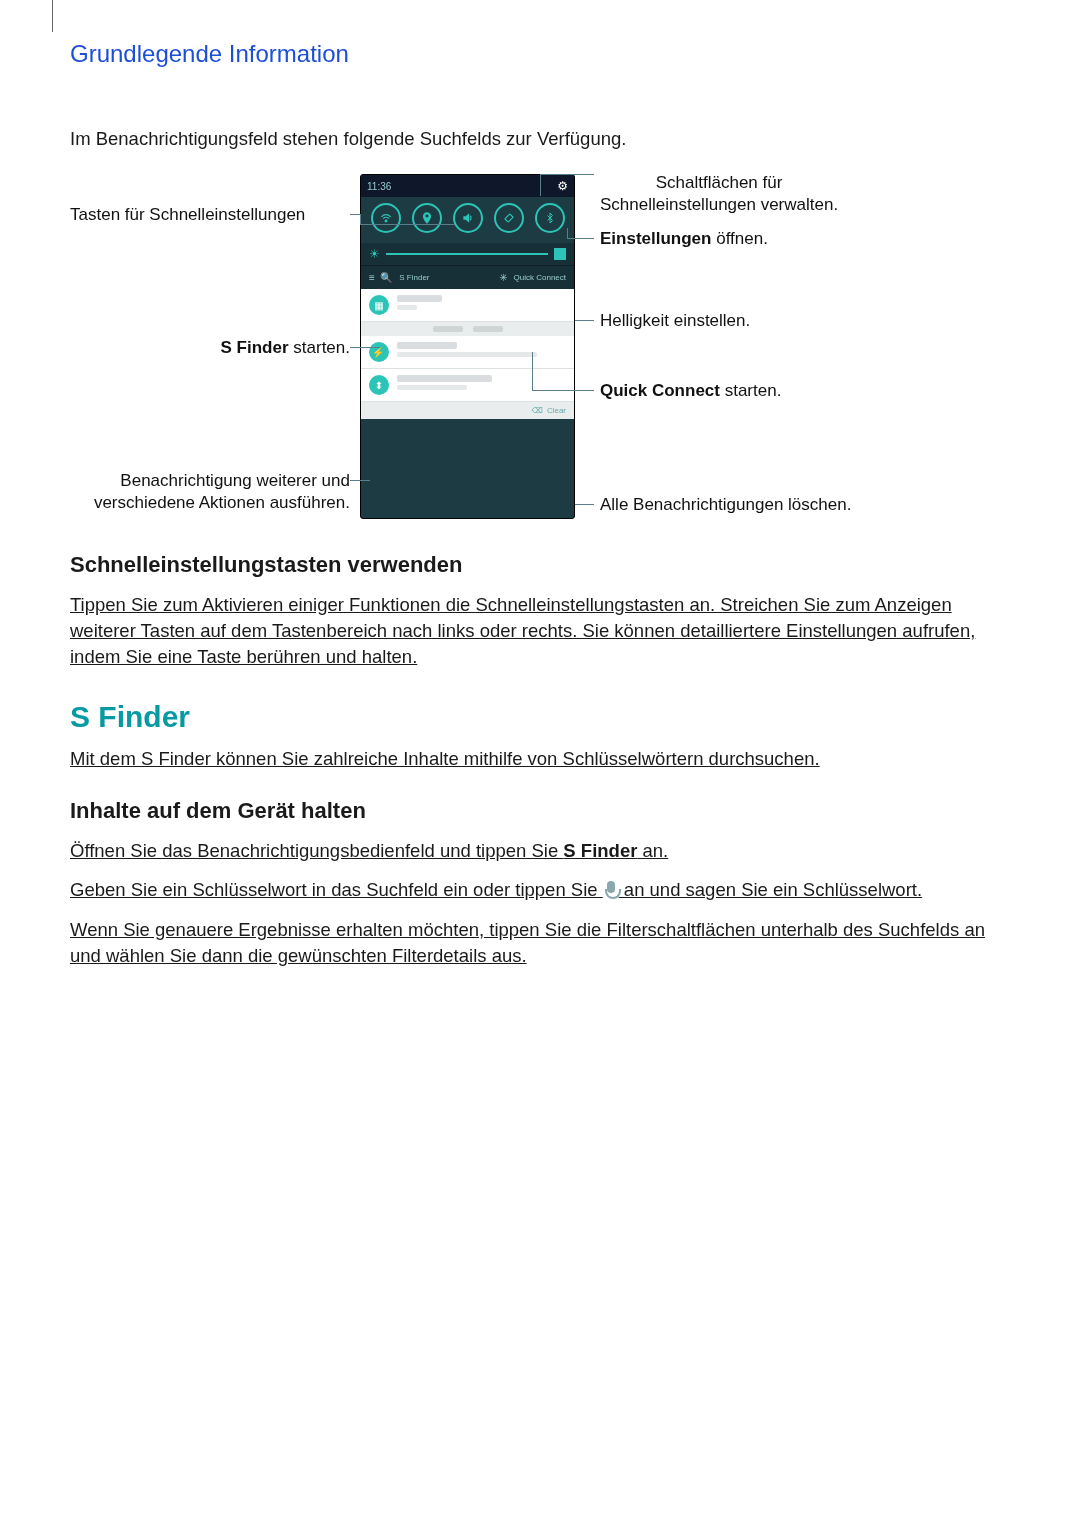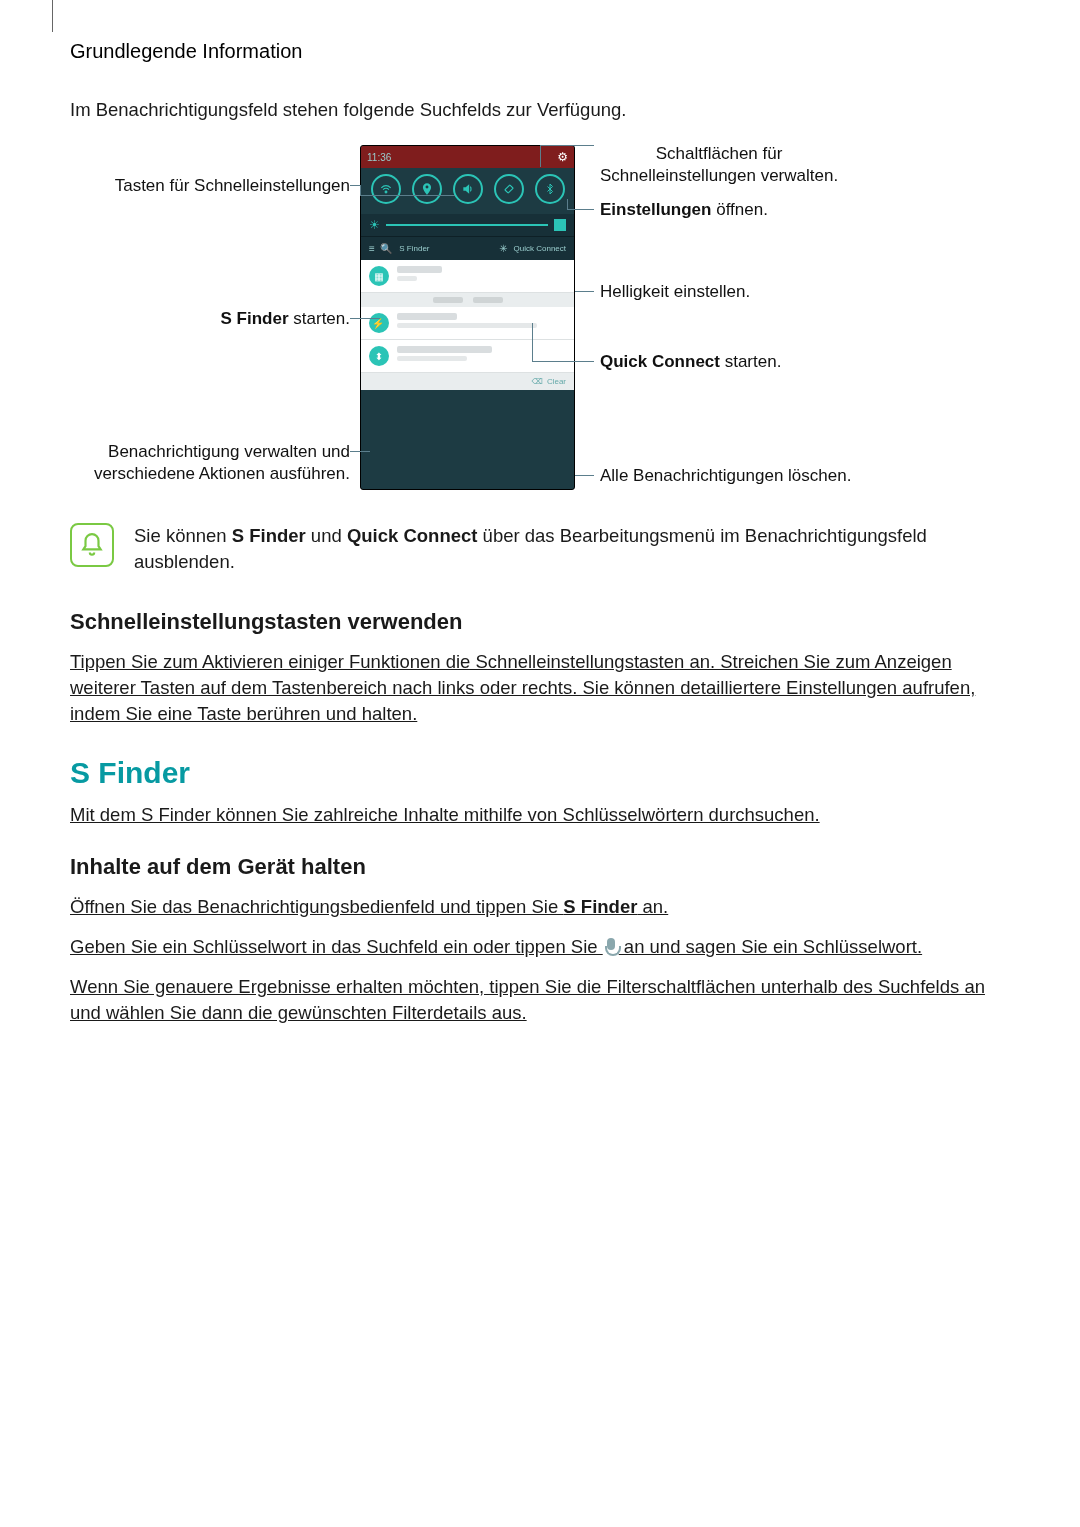--- a/index.html
+++ b/index.html
@@ -26,9 +26,9 @@
     background: #666;
   }
   .section-header {
-    font-size: 20px;
-    color: #000000;
-    margin-bottom: 36px;
+    font-size: 24px;
+    color: #1d4ed8;
+    margin-bottom: 60px;
     margin-left: 0px;
     padding-top: 0;
   }

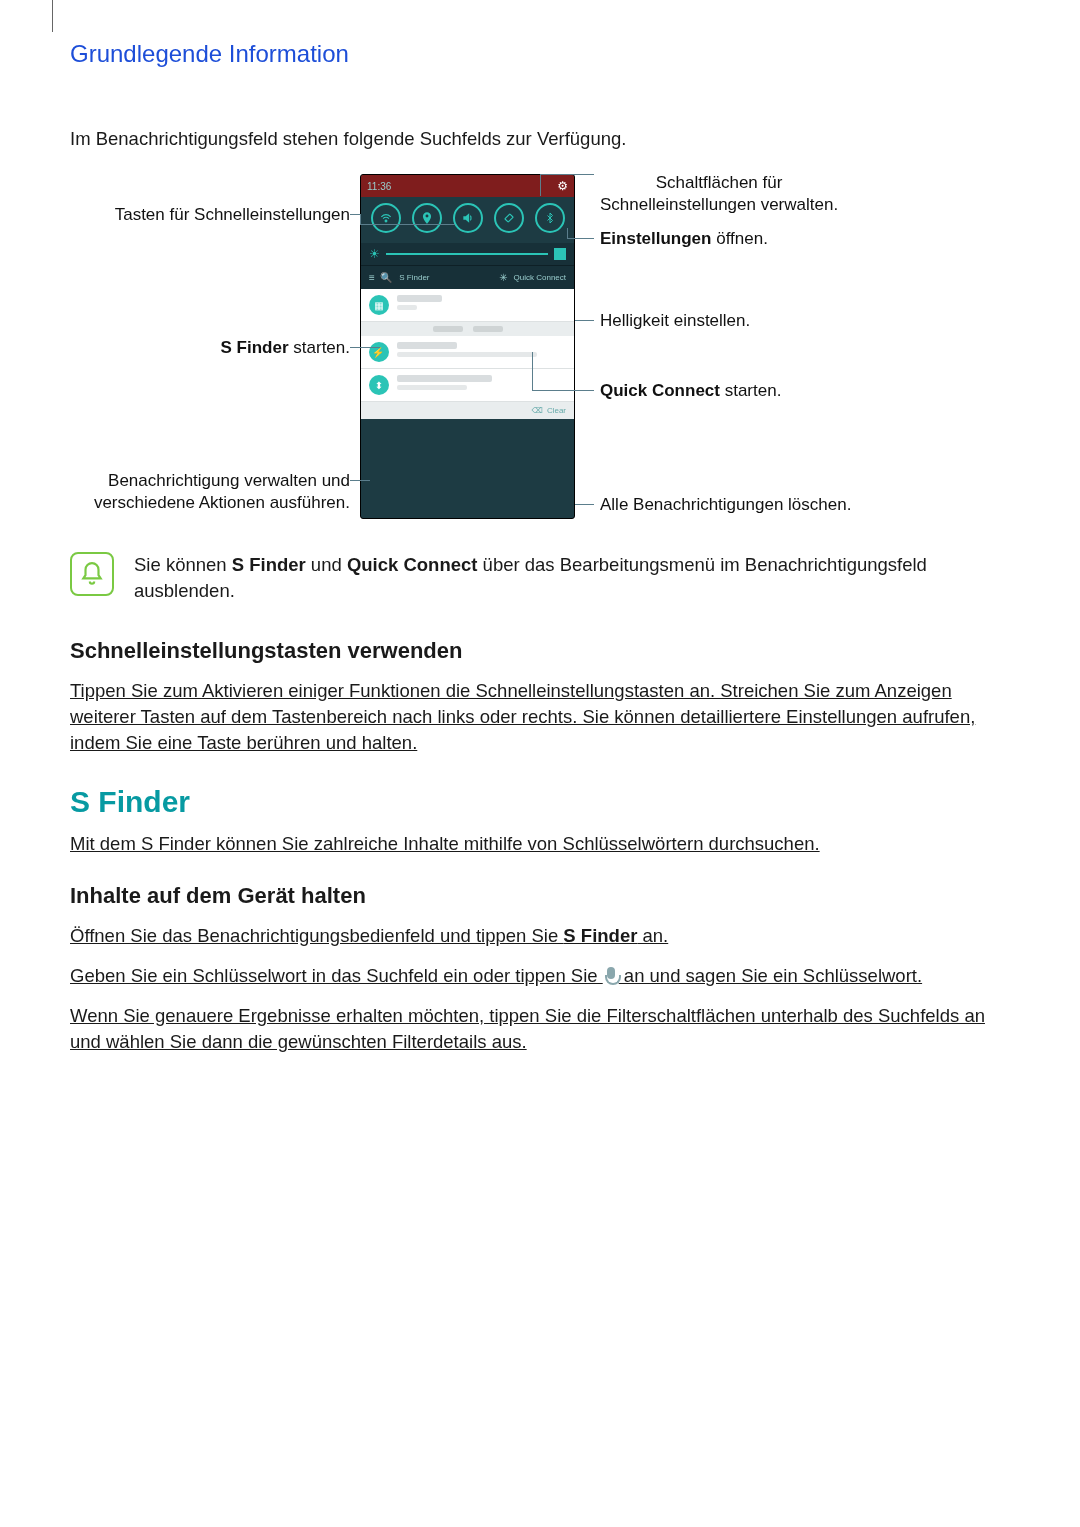--- a/index.html
+++ b/index.html
@@ -53,7 +53,7 @@
   }
   .status-bar {
     height: 22px;
-    background: #7f1d1d;
+    background: #0f172a;
     display: flex;
     align-items: center;
     padding: 0 6px;

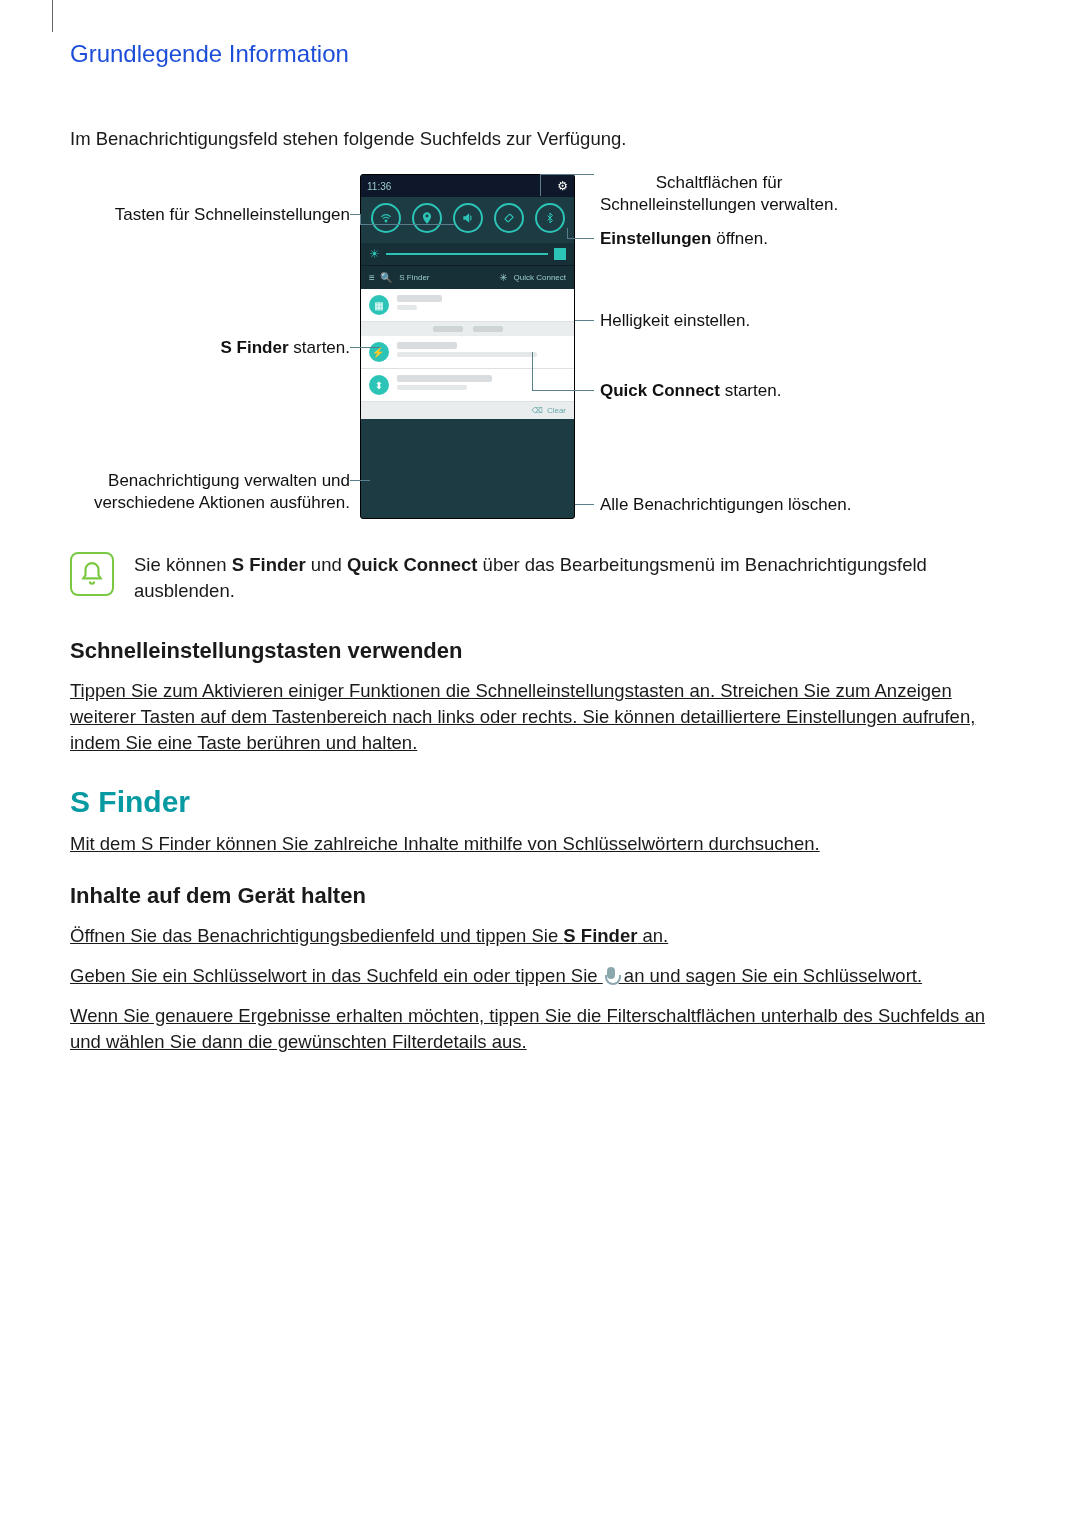--- a/index.html
+++ b/index.html
@@ -286,7 +286,7 @@
       </div>
     </div>
 
-    <div class="callout" style="left:0; top:30px; width:280px; text-align:right;">
+    <div class="callout" style="left:0; top:30px; width:280px; text-align:left;">
       <span>Tasten für Schnelleinstellungen</span>
     </div>
     <div class="cline" style="left:280px; top:40px; width:10px; height:1px;"></div>

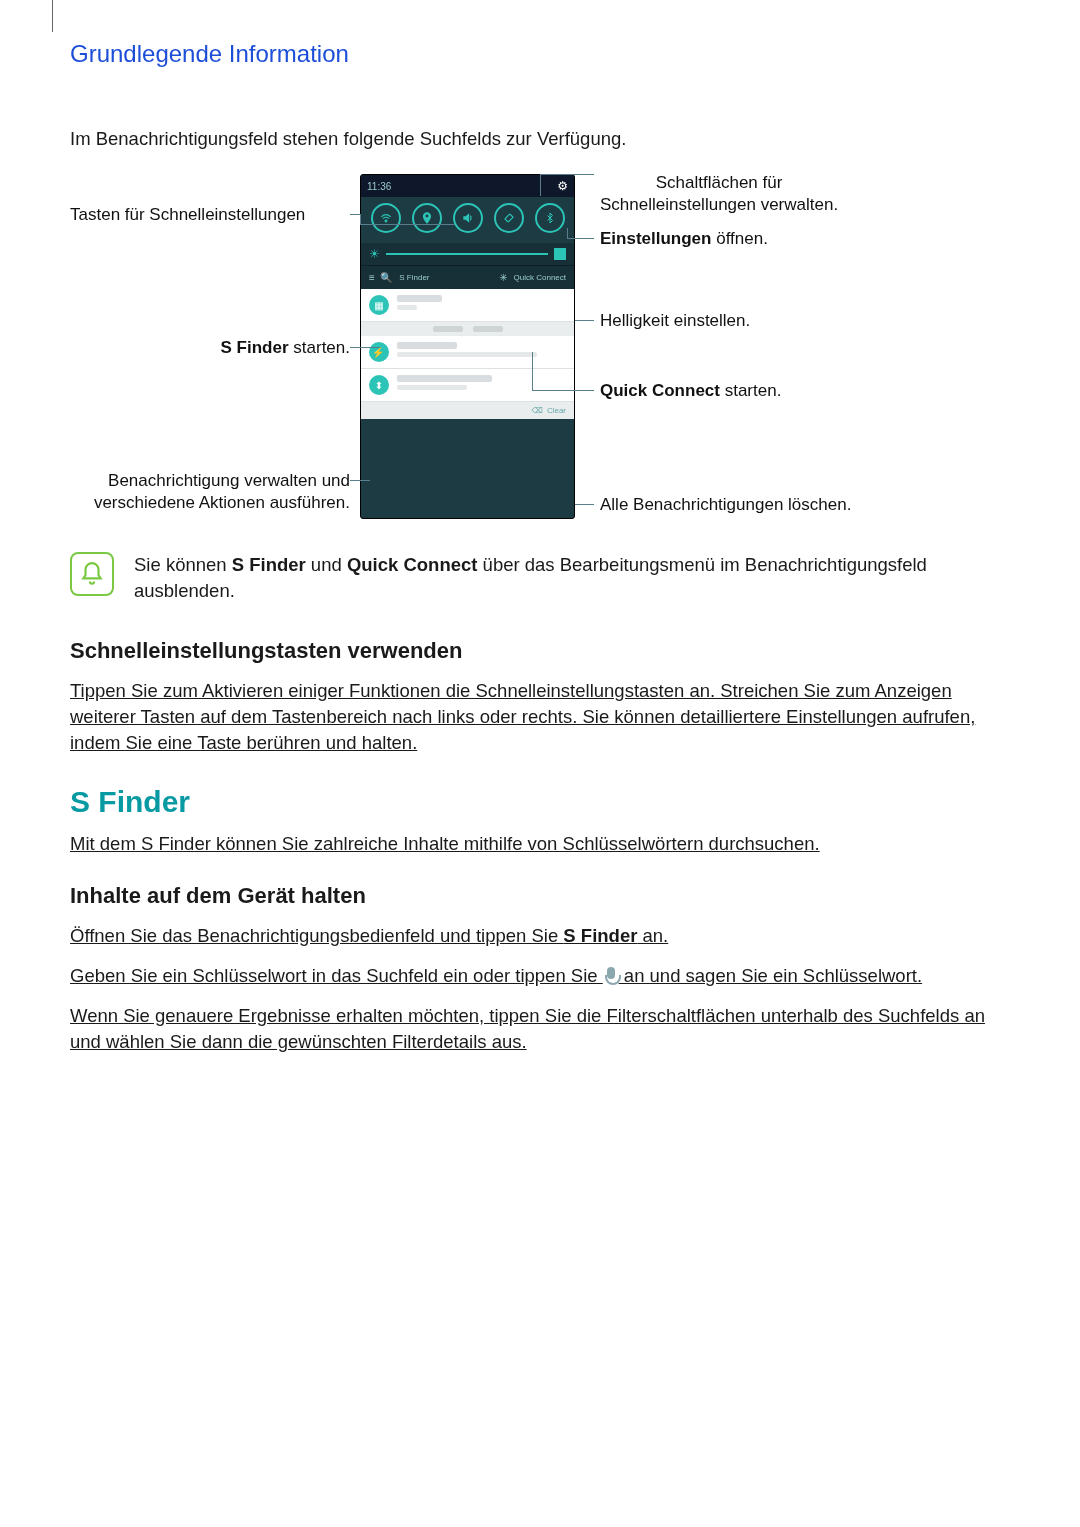--- a/index.html
+++ b/index.html
@@ -299,7 +299,7 @@
     <div class="cline" style="left:280px; top:173px; width:30px; height:1px;"></div>
 
     <div class="callout" style="left:0; top:296px; width:280px; text-align:right; line-height:1.3;">
-      <span>Benachrichtigung verwalten und</span><br>
+      <span>Benachrichtigung weiterer und</span><br>
       <span>verschiedene Aktionen ausführen.</span>
     </div>
     <div class="cline" style="left:280px; top:306px; width:20px; height:1px;"></div>

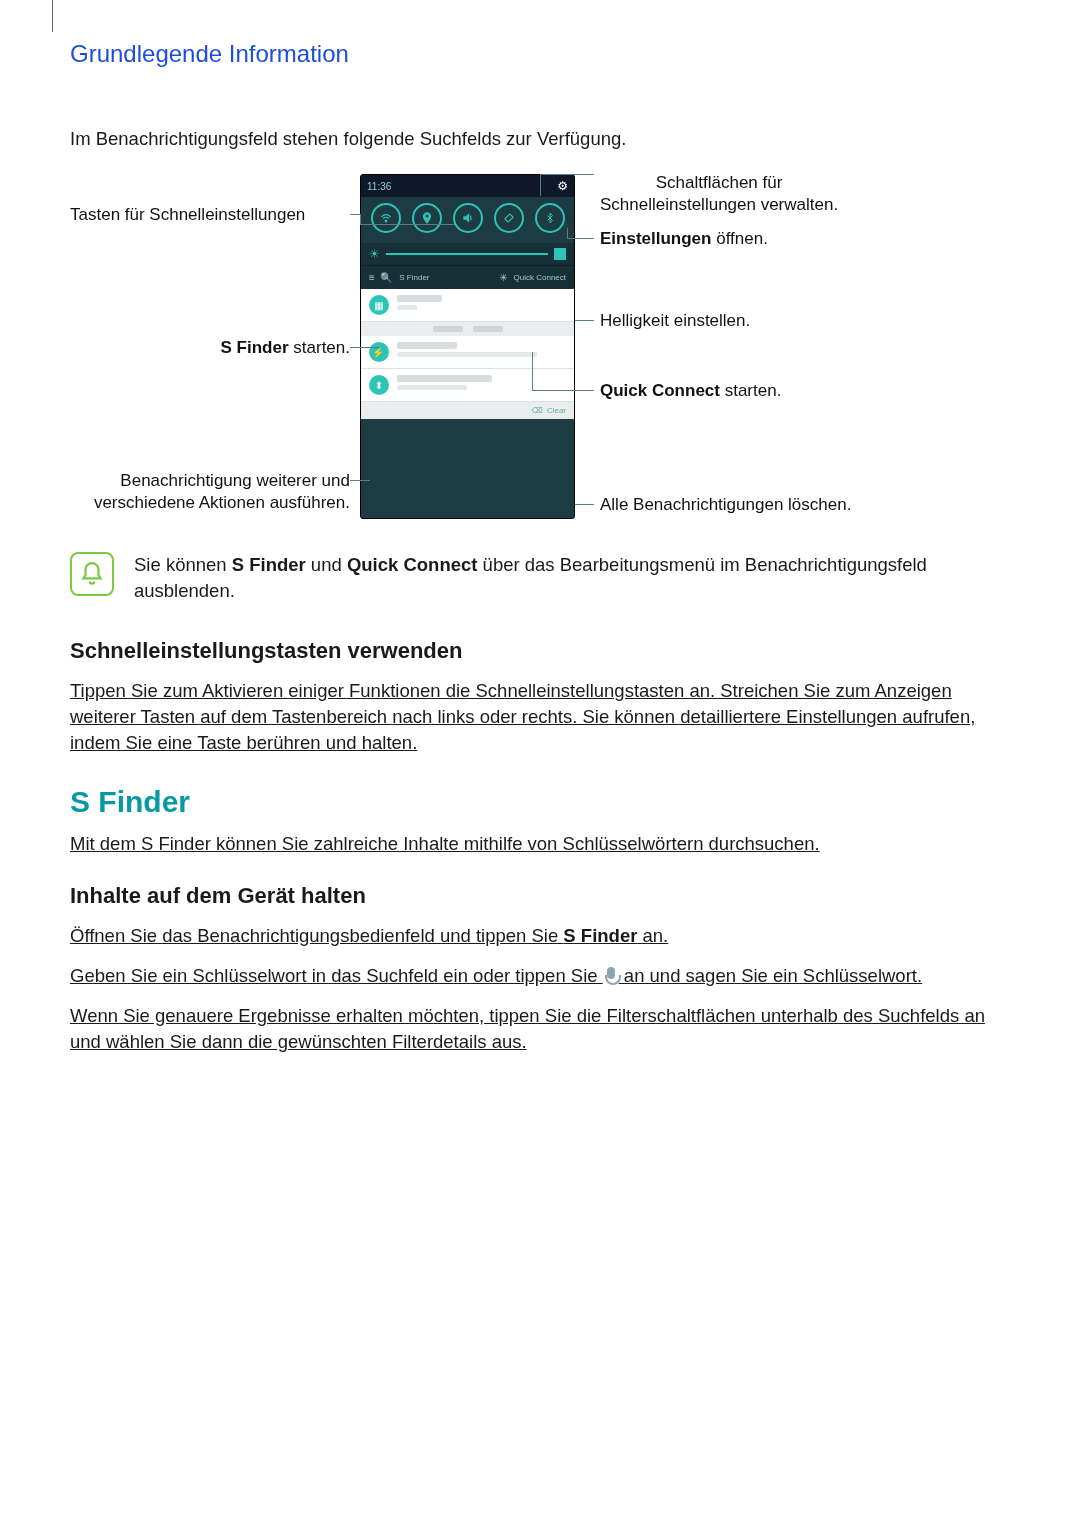--- a/index.html
+++ b/index.html
@@ -330,17 +330,6 @@
     <div class="cline" style="left:505px; top:330px; width:19px; height:1px;"></div>
   </div>
 
-  <div class="tip">
-    <div class="tip-icon">
-      <svg width="26" height="26" viewBox="0 0 24 24" fill="none" stroke="#7ac943" stroke-width="2">
-          <path d="M6 8a6 6 0 0112 0v5l2 3H4l2-3V8z"></path>
-          <path d="M10 19a2 2 0 004 0"></path>
-        </svg>
-    </div>
-    <div class="tip-text">
-      <span>Sie können </span><span class="b">S Finder</span><span> und </span><span class="b">Quick Connect</span><span> über das Bearbeitungsmenü im Benachrichtigungsfeld ausblenden.</span>
-    </div>
-  </div>
 
   <h3 class="sub">Schnelleinstellungstasten verwenden</h3>
   <p class="body-p">Tippen Sie zum Aktivieren einiger Funktionen die Schnelleinstellungstasten an. Streichen Sie zum Anzeigen weiterer Tasten auf dem Tastenbereich nach links oder rechts. Sie können detailliertere Einstellungen aufrufen, indem Sie eine Taste berühren und halten.</p>

